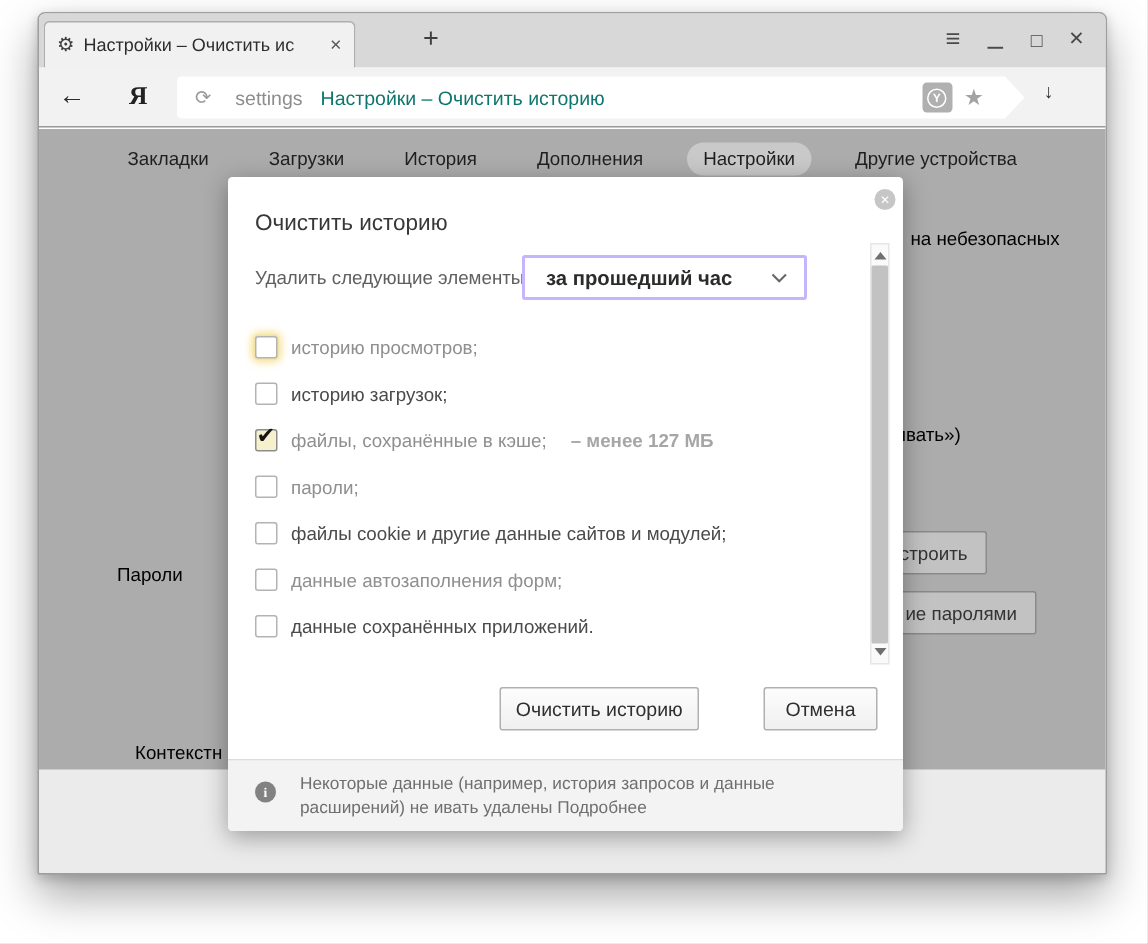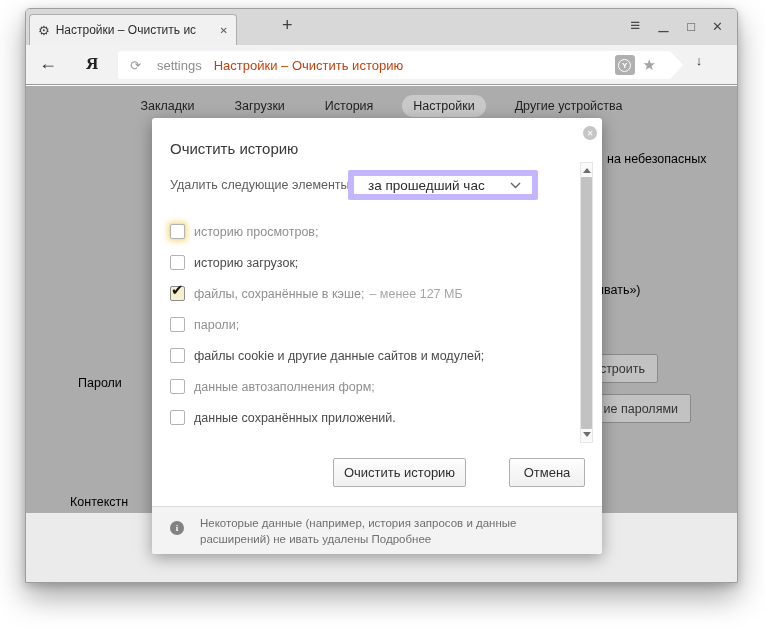--- a/index.html
+++ b/index.html
@@ -38,7 +38,7 @@
                  clip-path:polygon(0 0,100% 50%,0 100%); }
   .refresh { font-size:13px; color:#9a9a9a; margin-left:12px; }
   .url-prefix { font-size:13px; color:#8d8d8d; margin-left:16px; }
-  .url-title { font-size:13px; color:#c2410c; margin-left:12px; white-space:nowrap; }
+  .url-title { font-size:13px; color:#0f766e; margin-left:12px; white-space:nowrap; }
   .field-spacer { flex:1; }
   .protect-badge { width:20px; height:20px; background:#b0b0b0; border-radius:3px; margin-right:8px;
                    display:flex; align-items:center; justify-content:center; }

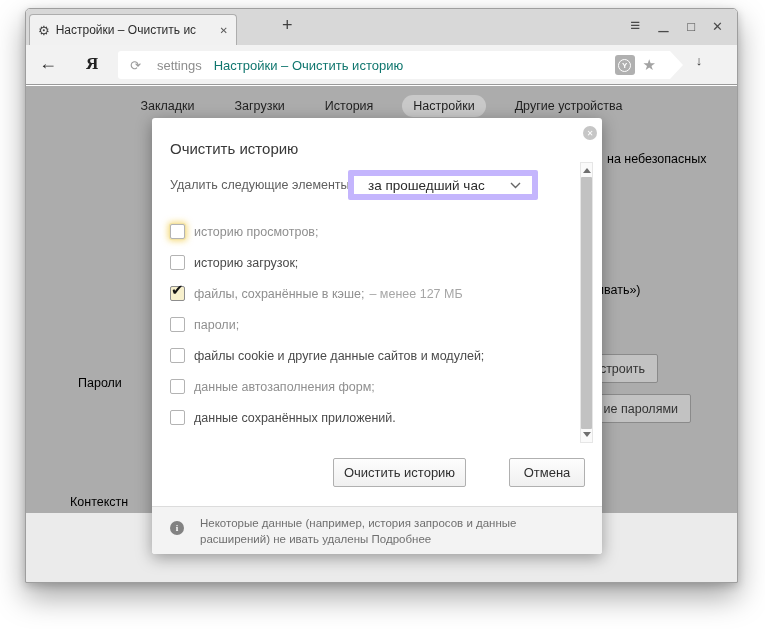--- a/index.html
+++ b/index.html
@@ -156,6 +156,7 @@
         <span class="nav-item" data-name="nav-item-link">Закладки</span>
         <span class="nav-item" data-name="nav-item-link">Загрузки</span>
         <span class="nav-item" data-name="nav-item-link">История</span>
+        <span class="nav-item" data-name="nav-item-link">Дополнения</span>
         <span class="nav-item active" data-name="nav-item-active">Настройки</span>
         <span class="nav-item" data-name="nav-item-link">Другие устройства</span>
       </div>

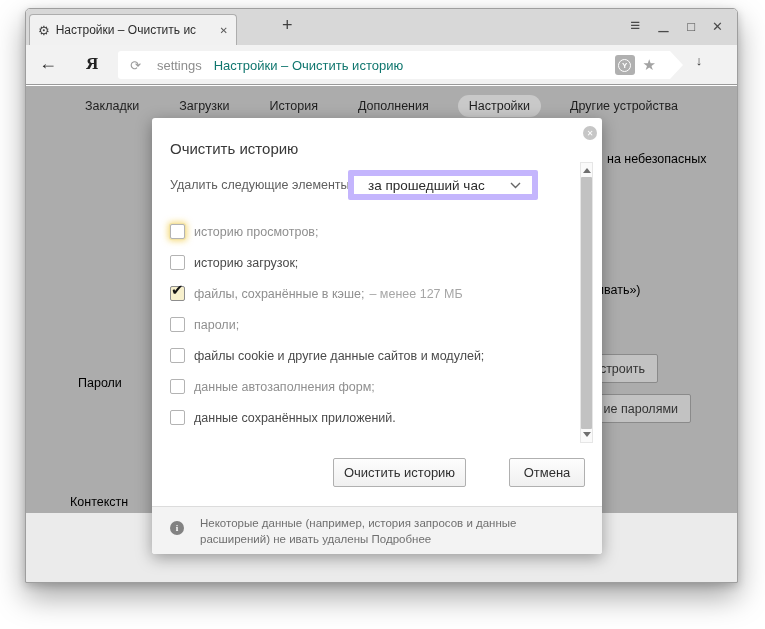--- a/index.html
+++ b/index.html
@@ -72,7 +72,7 @@
   .dlg-title { position:absolute; left:18px; top:22px; font-size:15px; color:#383838; }
   .period-label { position:absolute; left:18px; top:60px; font-size:12.5px; color:#5f5f5f; }
   .period-select { position:absolute; left:196px; top:52px; width:190px; height:30px; background:#fff;
-                   border:6px solid #c4b5fd; border-radius:2px; display:flex; align-items:center; }
+                   border:2px solid #c4b5fd; border-radius:2px; display:flex; align-items:center;font-weight:bold; }
   .period-value { font-size:13.5px; color:#2b2b2b; margin-left:14px; flex:1; }
   .period-chevron { margin-right:11px; display:flex; }
 

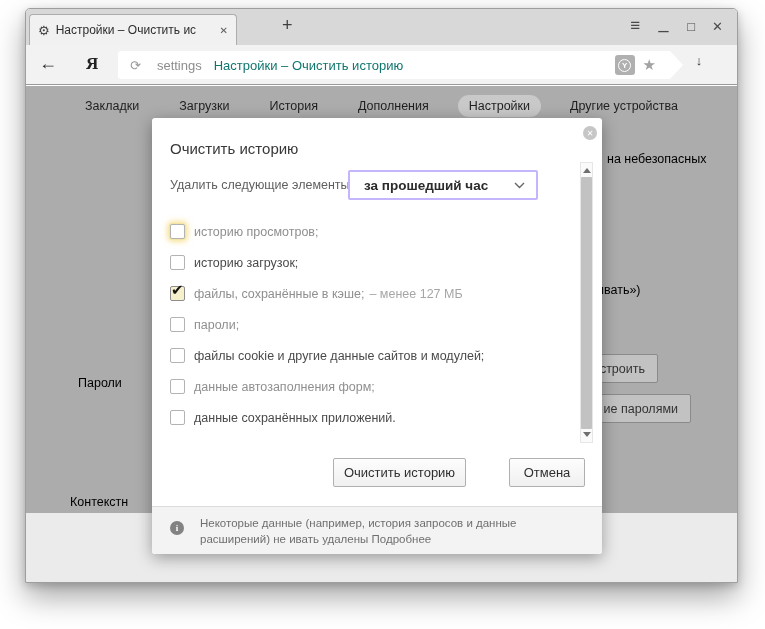--- a/index.html
+++ b/index.html
@@ -86,7 +86,7 @@
                        font-weight:bold; color:#141414; }
   .cb-label { font-size:12.5px; color:#4a4a4a; white-space:nowrap; }
   .cb-row.muted .cb-label { color:#8f8f8f; }
-  .cb-suffix { font-size:12.5px; color:#a6a6a6; margin-left:5px; white-space:nowrap; }
+  .cb-suffix { font-size:12.5px; color:#a6a6a6; margin-left:16px; white-space:nowrap;font-weight:bold; }
 
   .dlg-scrollbar { position:absolute; left:428px; top:44px; width:13px; height:281px;
                    background:#fafafa; border:1px solid #e6e6e6; }

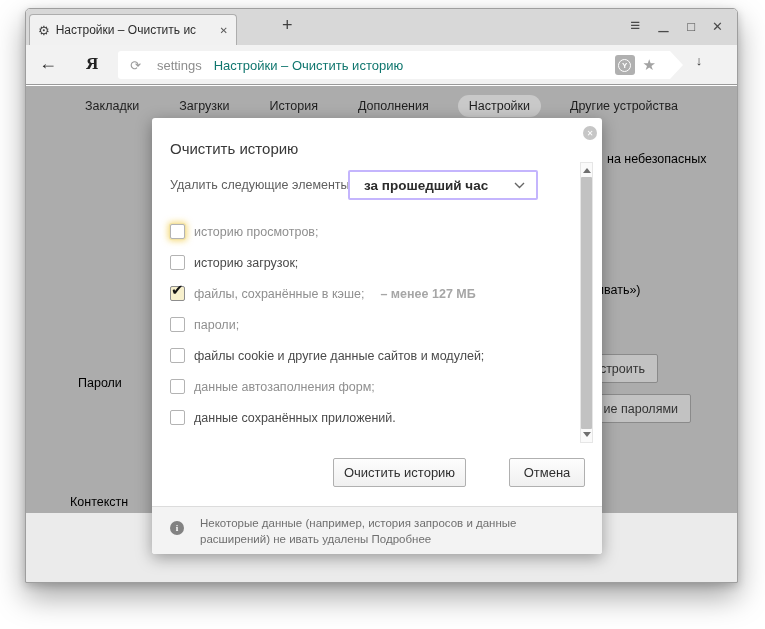--- a/index.html
+++ b/index.html
@@ -166,7 +166,7 @@
     <div class="bg-frag" style="left:52px;  top:266px;margin-top:24px;" data-name="bg-passwords-label">Пароли</div>
     <div class="bg-btn" style="left:535px; top:268px; width:97px;" data-name="bg-configure-button">строить</div>
     <div class="bg-btn" style="left:515px; top:308px; width:150px;" data-name="bg-manage-passwords-button">ие паролями</div>
-    <div class="bg-frag" style="left:44px;  top:409px;" data-name="bg-context-label">Контекстн</div>
+    <div class="bg-frag" style="left:64px;  top:409px;" data-name="bg-context-label">Контекстн</div>
   </div>
 
   <div class="dialog" data-name="clear-history-dialog">

